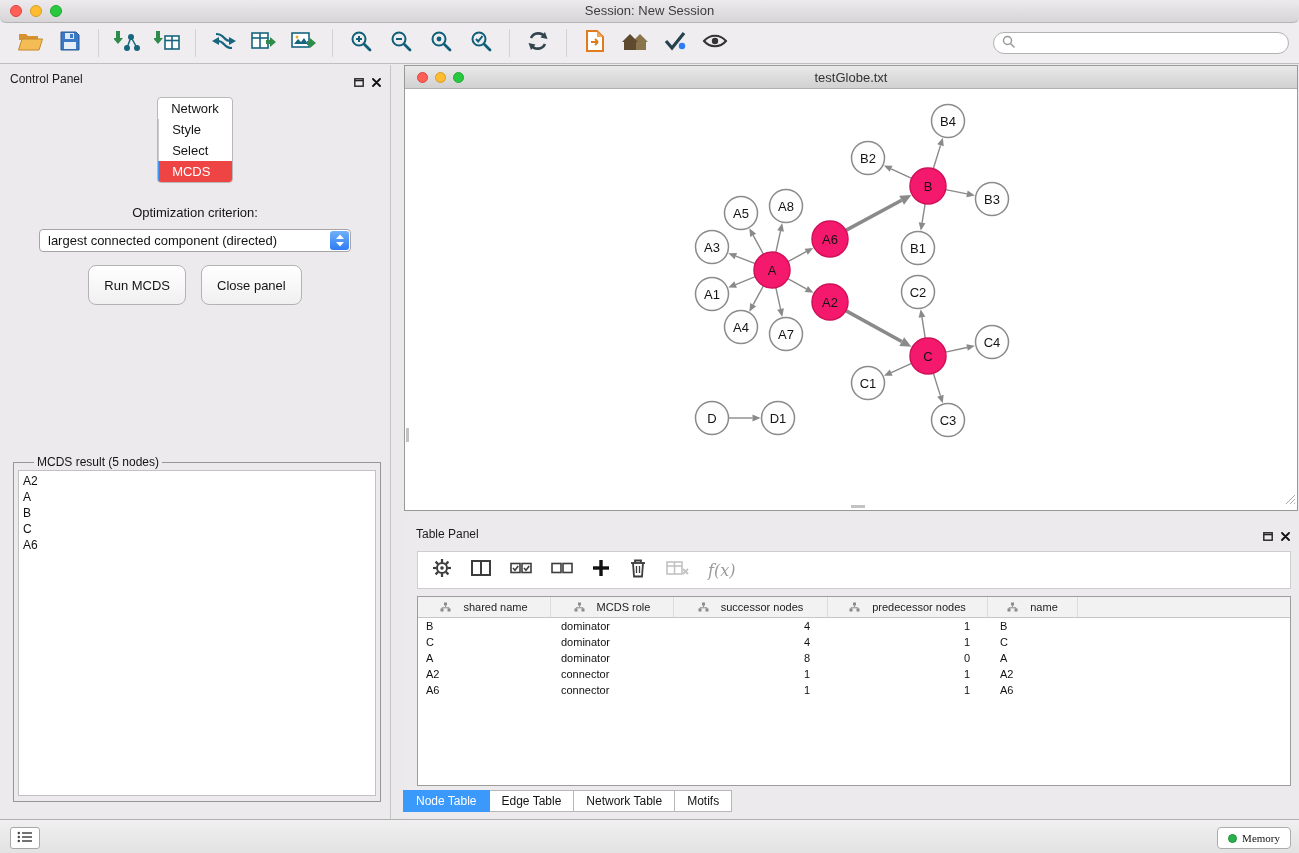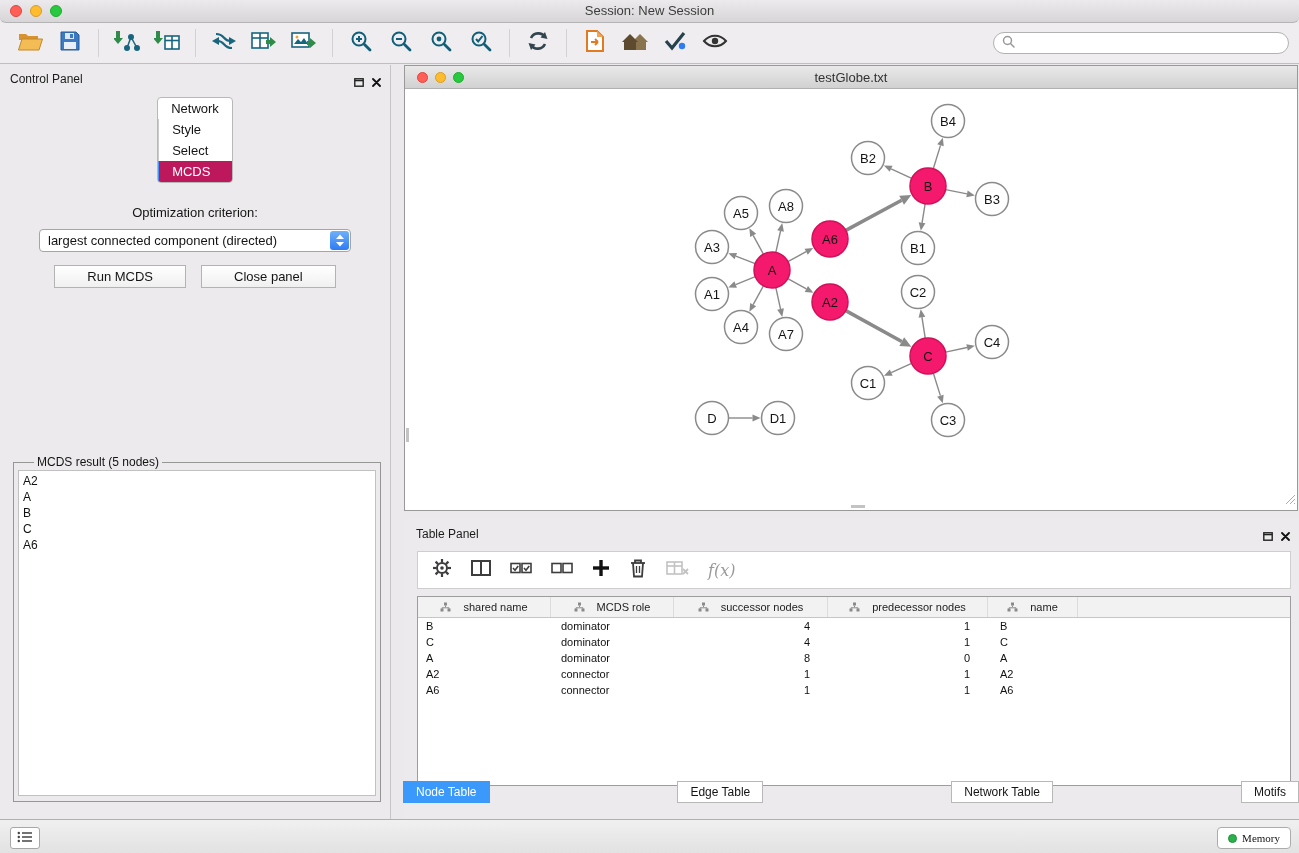--- a/index.html
+++ b/index.html
@@ -37,7 +37,7 @@
     overflow:hidden;background:#fff;flex-direction:column;}
   .seg{padding:3px 13px;font-size:13px;color:#141414;border-left:1px solid #cccbcc;}
   .seg:first-child{border-left:none;}
-  .seg-active{background:#be185d;color:#fff;border-left-color:#3b99fc;}
+  .seg-active{background:#ef4444;color:#fff;border-left-color:#3b99fc;}
   .opt-label{text-align:center;font-size:13px;color:#141414;margin-top:22px;}
   .dropdown{position:relative;width:312px;height:23px;margin:9px auto 0;background:#fff;
     border:1px solid #a6a5a6;border-radius:4px;box-sizing:border-box;font-size:13px;color:#141414;

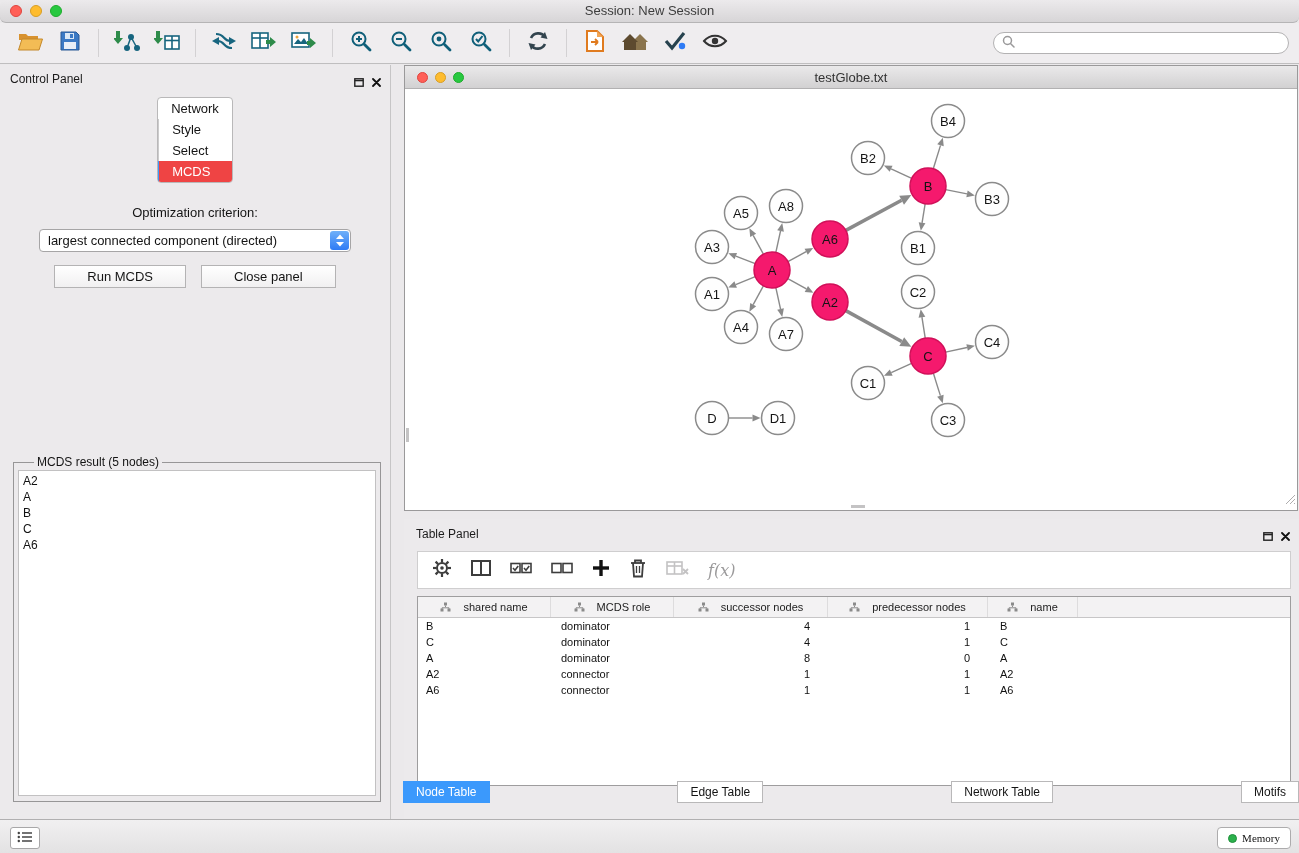--- a/index.html
+++ b/index.html
@@ -45,8 +45,8 @@
   .dropdown .stepper{position:absolute;right:1px;top:1px;width:19px;height:19px;border-radius:3px;
     background:linear-gradient(#6fb0f9,#2e7bf5);display:flex;align-items:center;justify-content:center;}
   .btn-row{display:flex;justify-content:center;gap:15px;margin-top:13px;}
-  .cp-btn{height:23px;padding:0 32px;font-size:13px;color:#141414;background:linear-gradient(#ffffff,#f1f0f1);
-    border:1px solid #b4b3b4;border-radius:0;font-family:"Liberation Sans",sans-serif;}
+  .cp-btn{height:40px;padding:0 15px;font-size:13px;color:#141414;background:linear-gradient(#ffffff,#f1f0f1);
+    border:1px solid #b4b3b4;border-radius:8px;font-family:"Liberation Sans",sans-serif;}
   .result-box{position:absolute;left:13px;right:9px;top:390px;bottom:17px;border:1px solid #979697;
     margin:0;padding:1px 4px 5px;}
   .result-box legend{font-size:12px;color:#141414;padding:0 3px;margin-left:16px;}

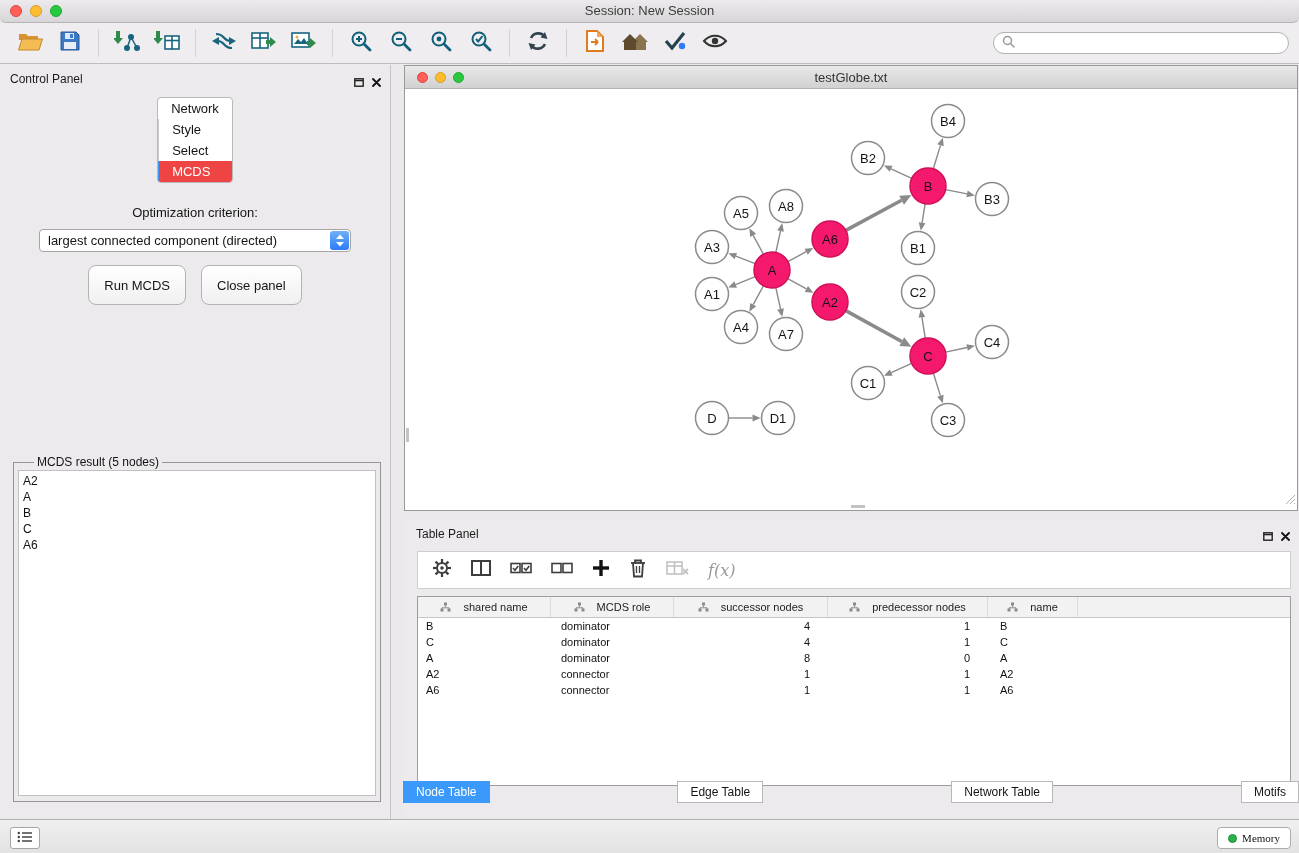--- a/index.html
+++ b/index.html
@@ -86,7 +86,7 @@
   .td.c1{padding-left:10px;}
   .td.c2,.td.c3{text-align:right;padding-right:18px;}
   .td.c4{padding-left:12px;}
-  .table-tabs{position:absolute;left:0;right:0;bottom:16px;display:flex;justify-content:space-between;gap:20px;}
+  .table-tabs{position:absolute;left:0;right:0;bottom:7px;display:flex;justify-content:flex-start;}
   .ttab{height:20px;line-height:20px;padding:0 12px;font-size:12px;color:#141414;background:#fff;
     border:1px solid #b9b8b9;margin-left:-1px;}
   .ttab-active{background:#3b99fc;color:#fff;border-color:#3b99fc;position:relative;z-index:1;}

